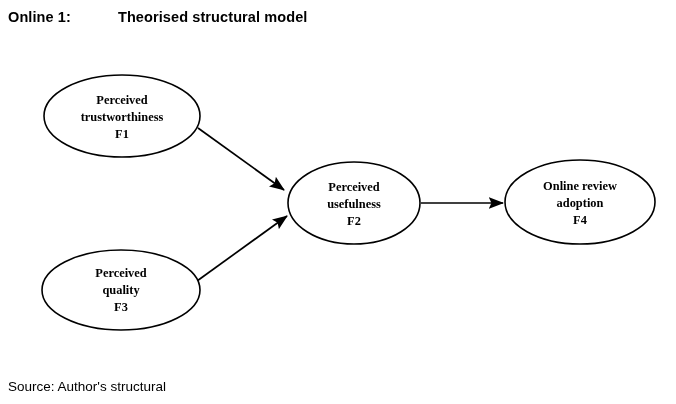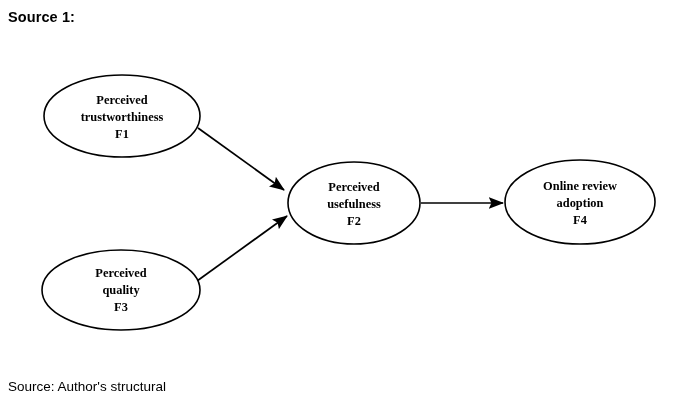--- a/index.html
+++ b/index.html
@@ -85,7 +85,7 @@
 <body>
 
 <div class="figure-caption">
-  <span class="figure-label">Source 1:</span>
+  <span class="figure-label">Online 1:</span>
 </div>
 
 <div class="diagram-canvas">

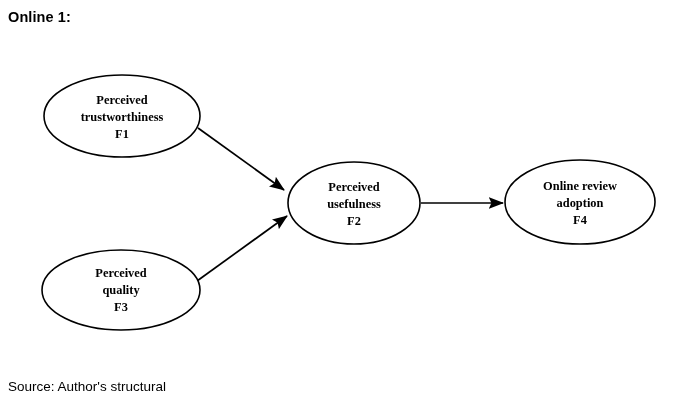--- a/index.html
+++ b/index.html
@@ -86,6 +86,7 @@
 
 <div class="figure-caption">
   <span class="figure-label">Online 1:</span>
+  <span class="figure-title">Theorised structural model</span>
 </div>
 
 <div class="diagram-canvas">

